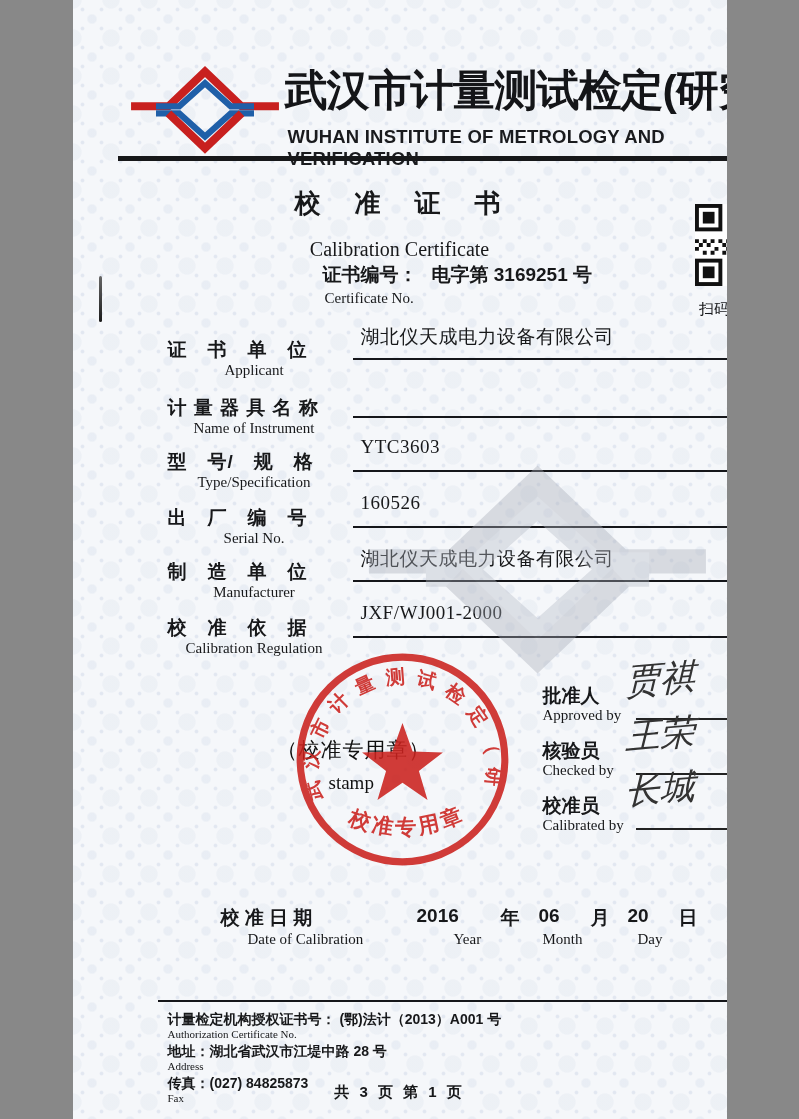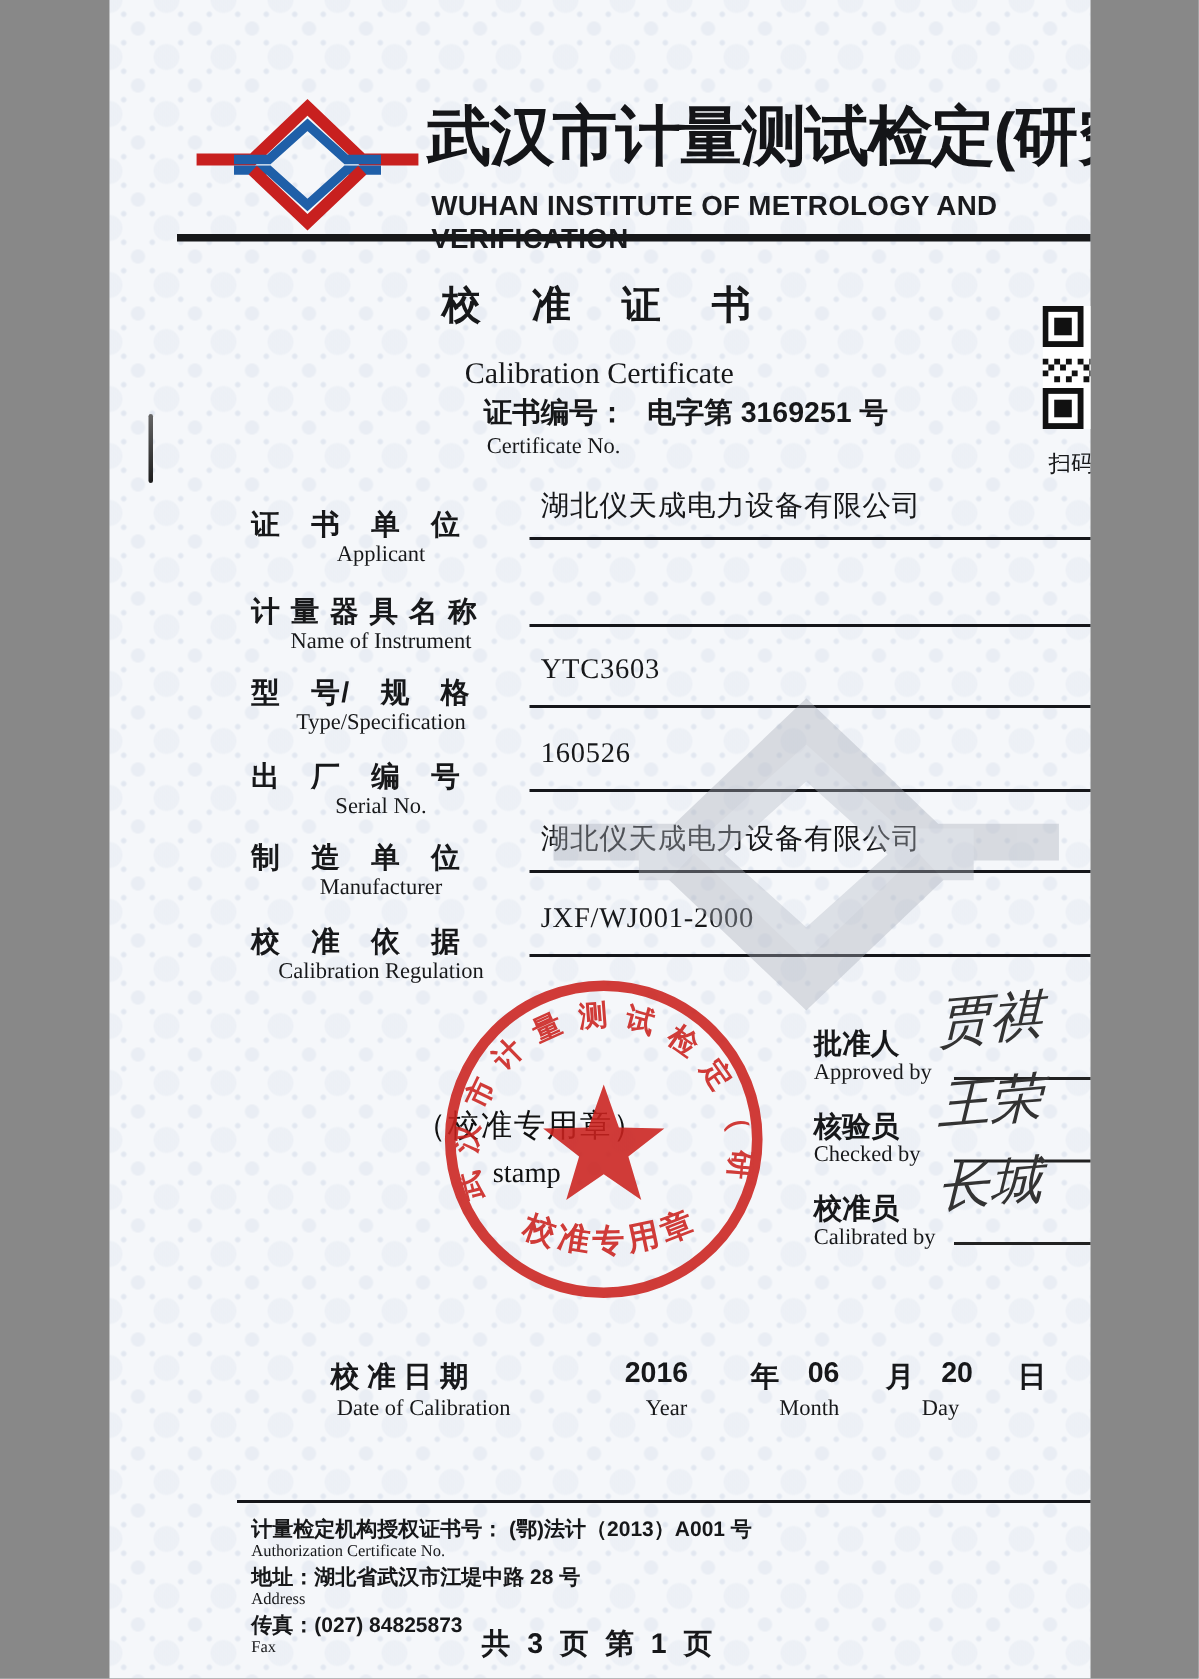--- a/index.html
+++ b/index.html
@@ -71,7 +71,7 @@
   .d-mcn{position:absolute;left:518px;}
   .d-day{position:absolute;left:555px;}
   .d-dcn{position:absolute;left:606px;}
-  .daterow .en{font-family:"Liberation Serif",serif;font-weight:normal;font-size:15px;top:26px;}
+  .daterow .en{font-family:"Liberation Serif",serif;font-weight:normal;font-size:15px;top:26px;margin-left:23px;}
   .de-label{position:absolute;left:152px;}
   .de-year{position:absolute;left:358px;text-align:right;}
   .de-month{position:absolute;left:447px;}

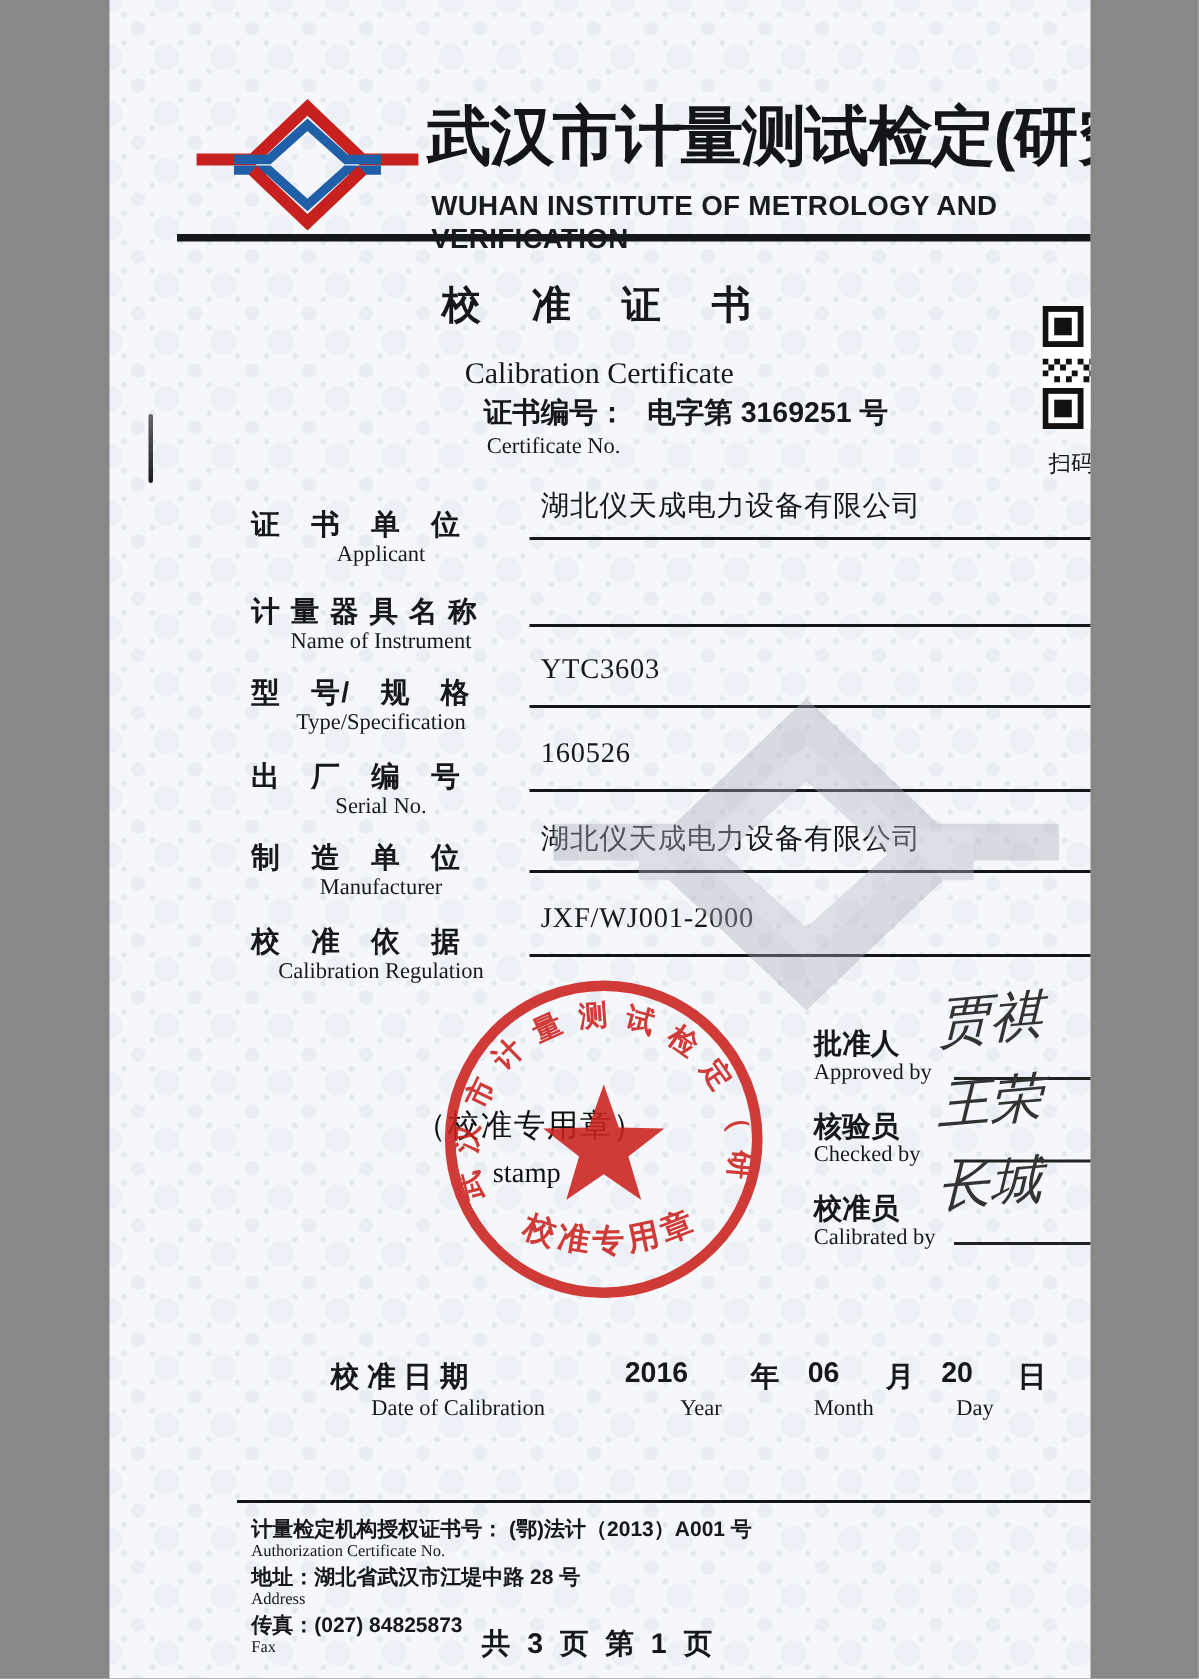--- a/index.html
+++ b/index.html
@@ -84,7 +84,7 @@
   .fcn{font-weight:600;font-size:14px;line-height:16px;margin-top:1px;}
   .fen{font-family:"Liberation Serif",serif;font-size:11px;line-height:13px;margin:1px 0 2px;}
   .page-info{position:absolute;left:0;right:0;top:1083px;text-align:center;
-    font-weight:bold;font-size:19px;letter-spacing:3px;}
+    font-weight:bold;font-size:15px;letter-spacing:3px;}
 </style>
 </head>
 <body>

